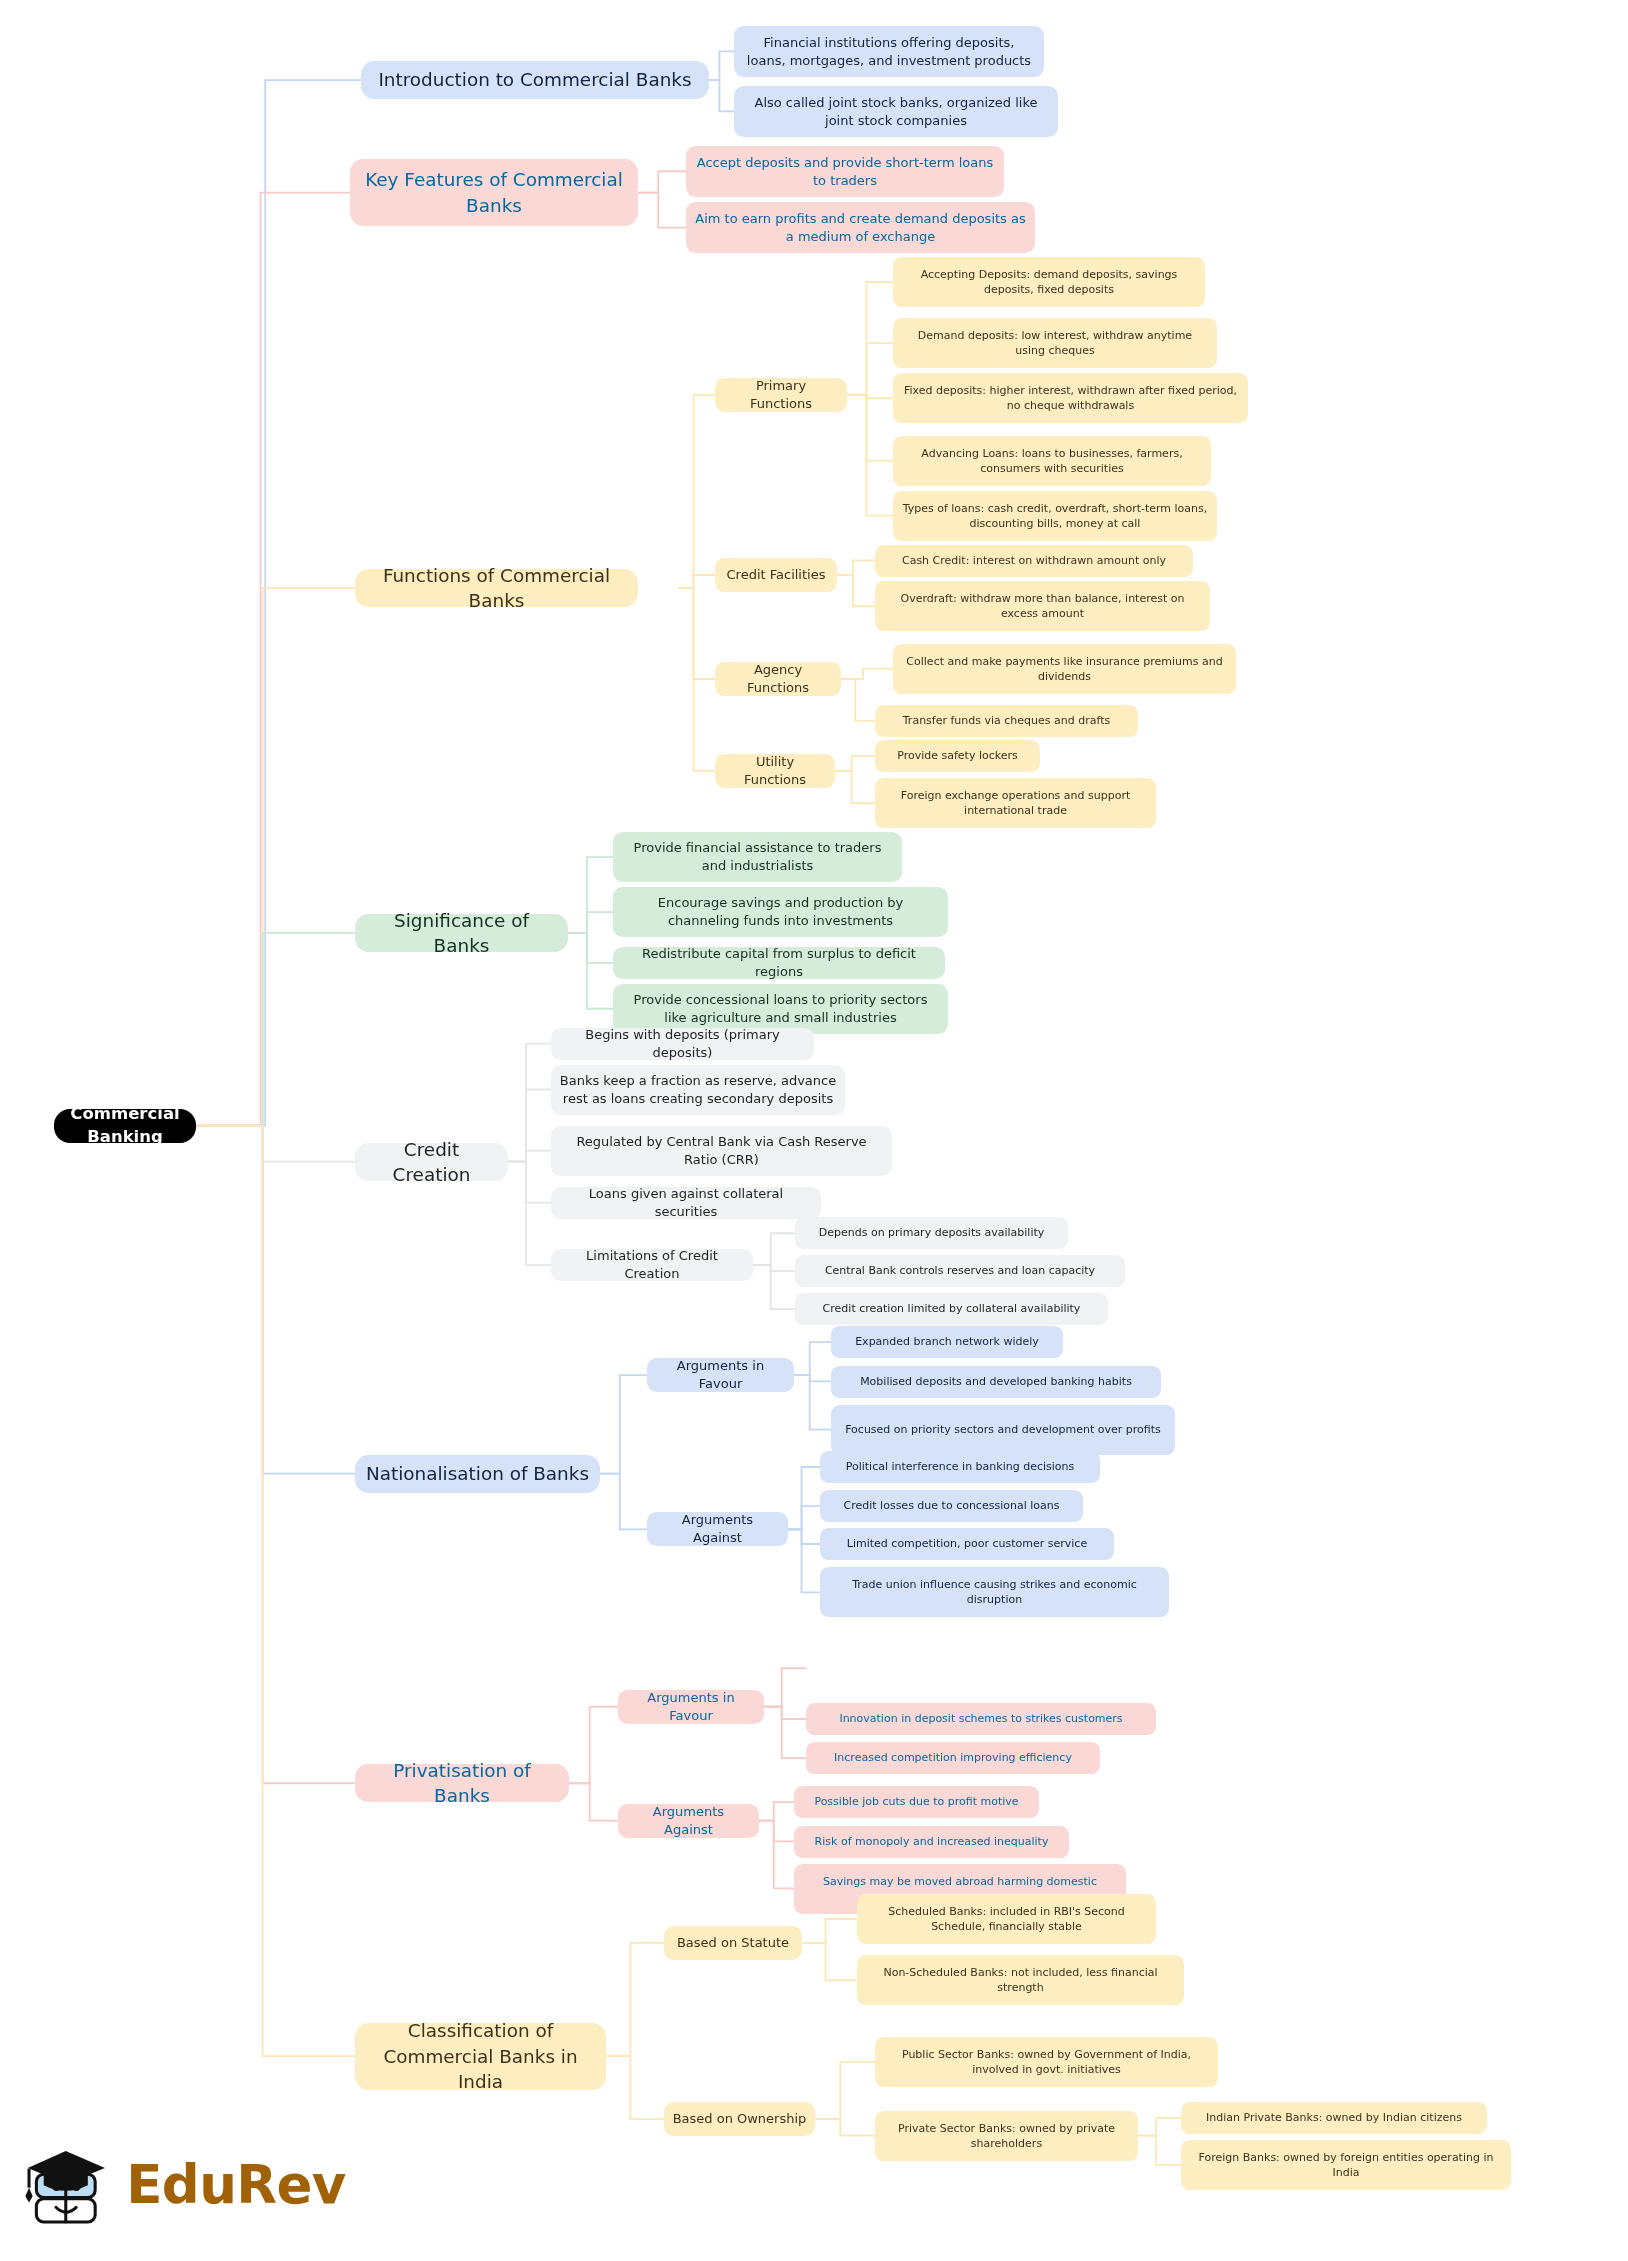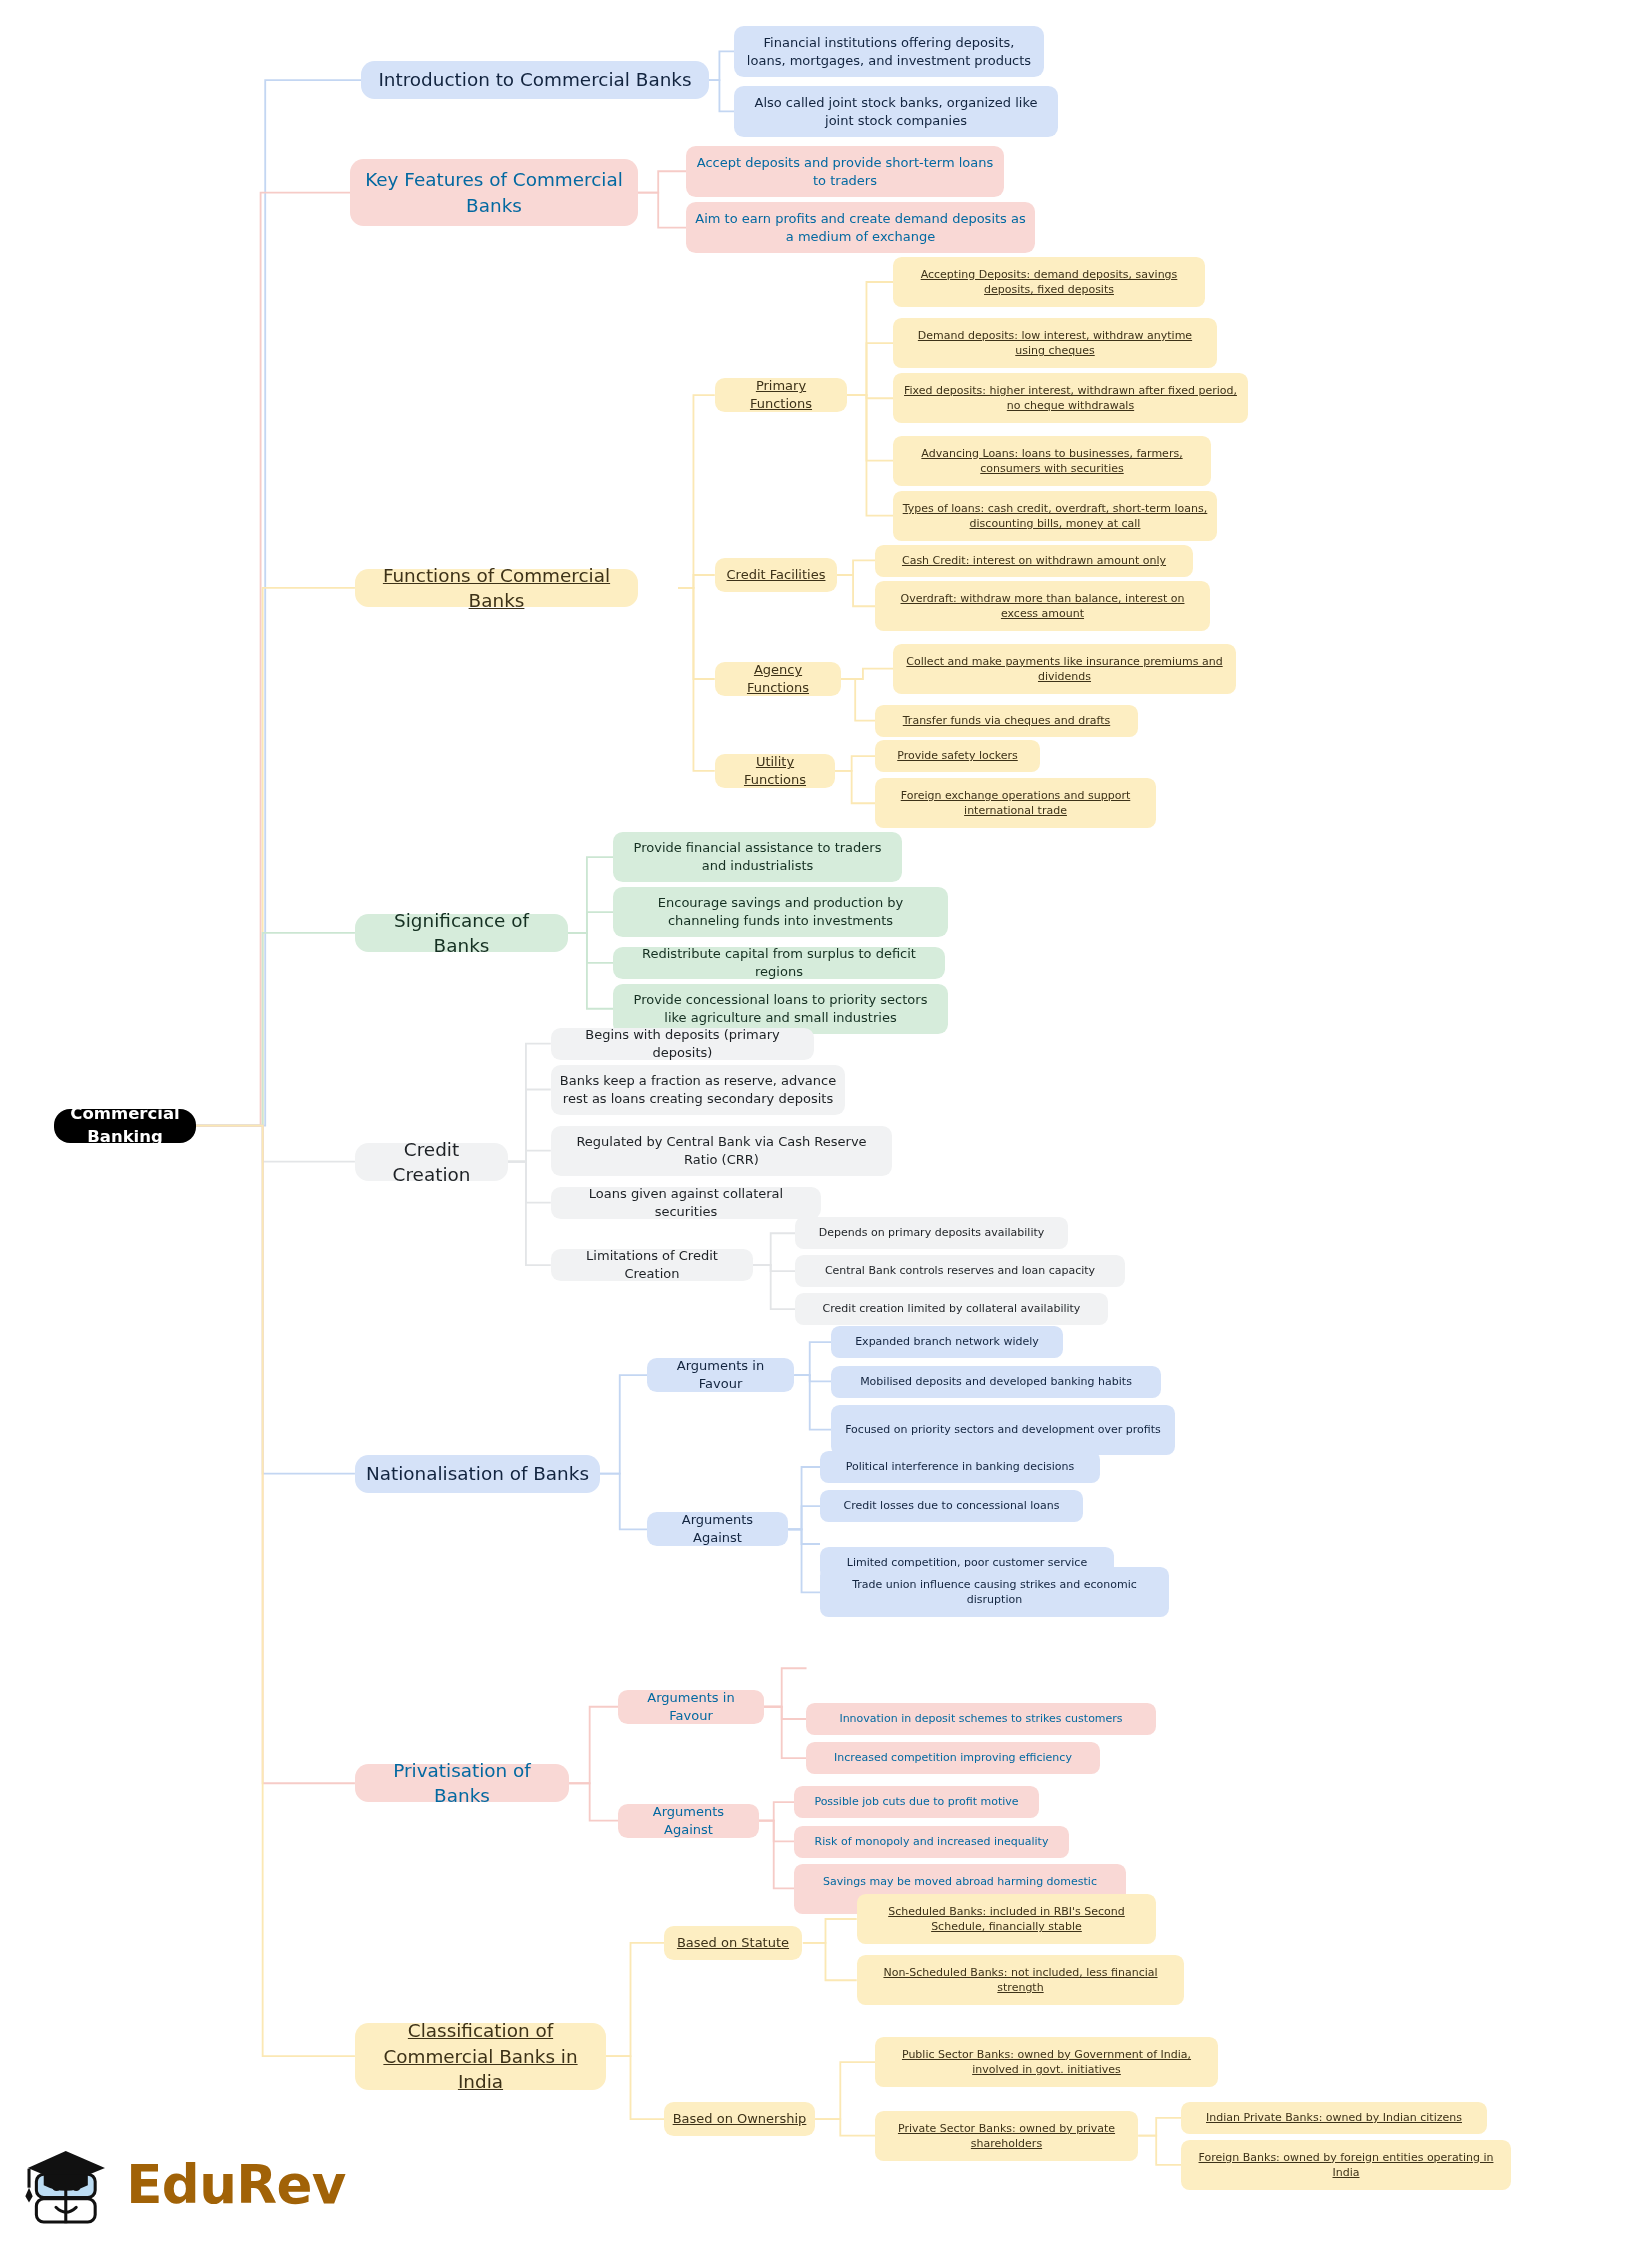--- a/index.html
+++ b/index.html
@@ -22,7 +22,7 @@
   
   .c-blue   {background:#d5e2f8;color:#12243f;}
   .c-pink   {background:#f9d8d5;color:#0369a1;}
-  .c-yellow {background:#fdeec2;color:#3d3218;text-decoration:underline;}
+  .c-yellow {background:#fdeec2;color:#3d3218;}
   .c-green  {background:#d6ecdb;color:#153022;}
   .c-gray   {background:#f1f2f3;color:#1d2125;}
 

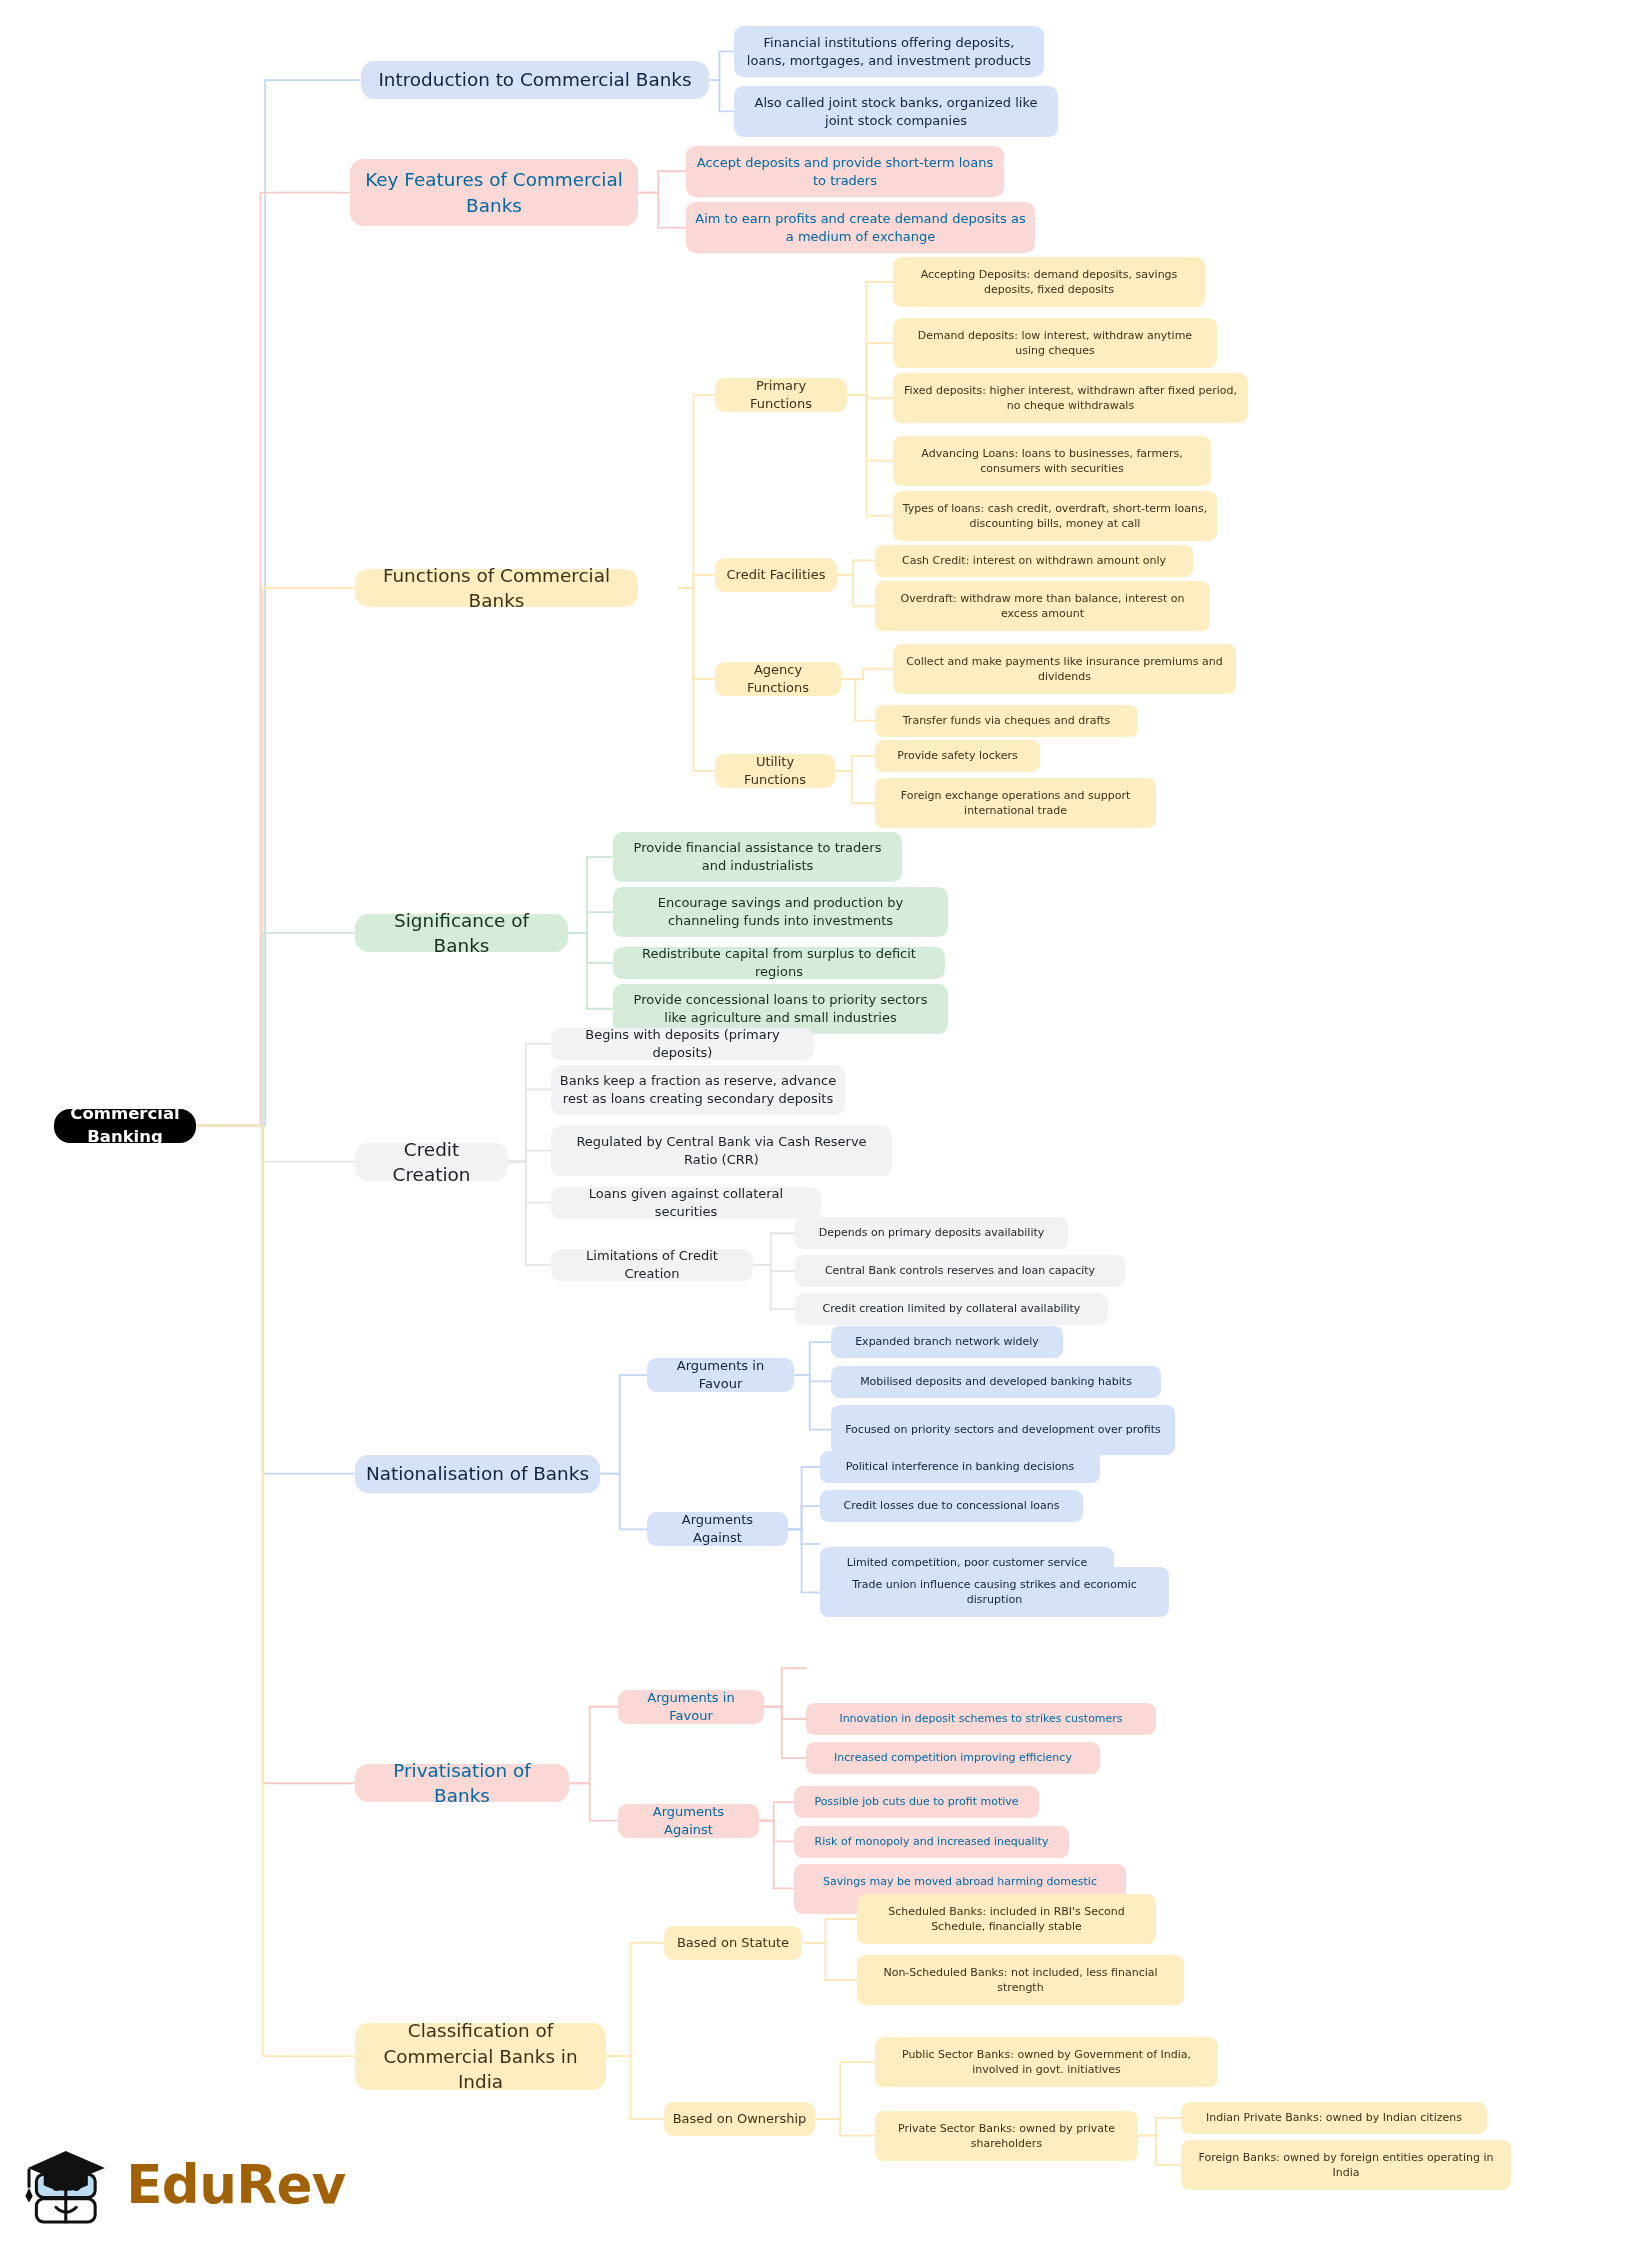--- a/index.html
+++ b/index.html
@@ -242,7 +242,7 @@
     <div class="node c-blue sz-leaf" style="left: 820px; top: 1490px; width: 263px; height: 32px;">
       <span>Credit losses due to concessional loans</span>
     </div>
-    <div class="node c-blue sz-leaf" style="left: 820px; top: 1528px; width: 294px; height: 32px; margin-top: 19px;">
+    <div class="node c-blue sz-leaf" style="left: 820px; top: 1528px; width: 294px; height: 32px;">
       <span>Limited competition, poor customer service</span>
     </div>
     <div class="node c-blue sz-leaf" style="left: 820px; top: 1567px; width: 349px; height: 50px;">

